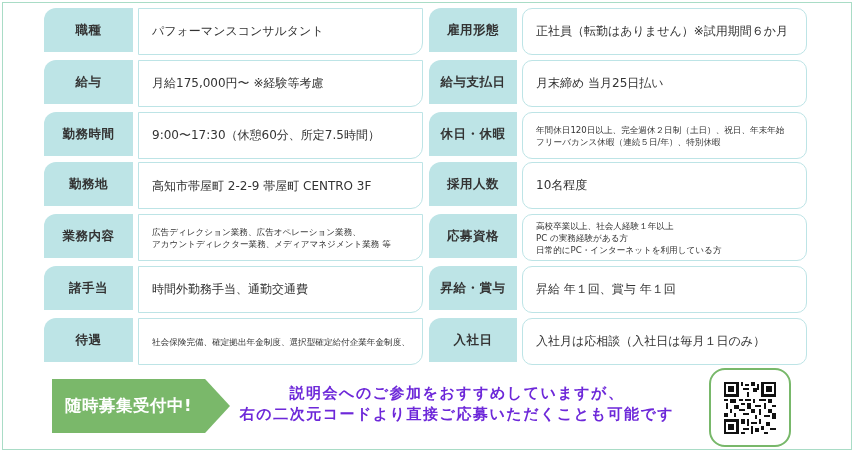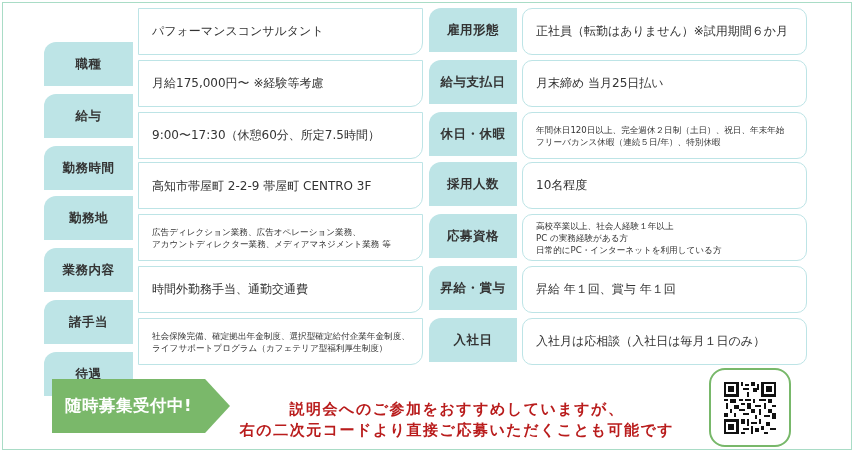--- a/index.html
+++ b/index.html
@@ -29,7 +29,7 @@
   .v-lg { font-size: 12px; }
   .v-sm { font-size: 8.6px; line-height: 12px; }
   .v-sub { font-size: 9px; line-height: 13px; }
-  .left .label { left: 44px; width: 89px; margin-top: 34px; }
+  .left .label { left: 44px; width: 89px; }
   .left .value { left: 138px; width: 285px; }
   .right .label { left: 429px; width: 88px; }
   .right .value { left: 522px; width: 285px; border-radius: 10px; }

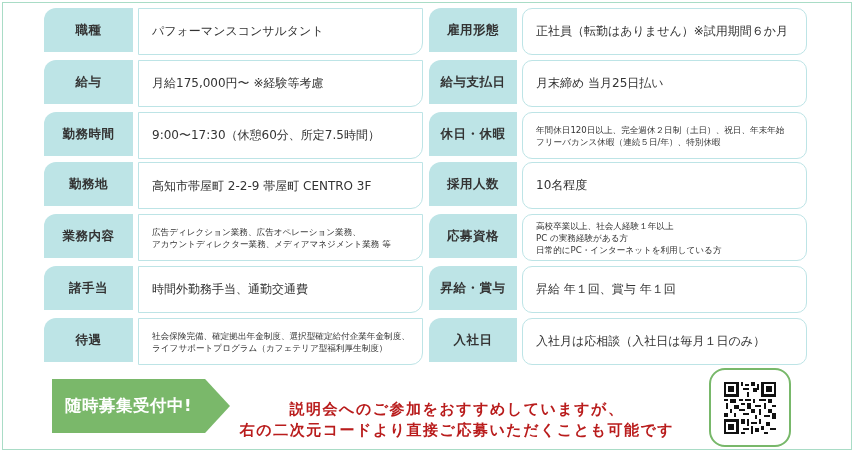--- a/index.html
+++ b/index.html
@@ -144,7 +144,6 @@
   <div class="label">待遇</div>
   <div class="value v-sm">
     <span>社会保険完備、確定拠出年金制度、選択型確定給付企業年金制度、</span>
-    <span>ライフサポートプログラム（カフェテリア型福利厚生制度）</span>
   </div>
 </div>
 <div class="row right" style="top:318px;left:0;">

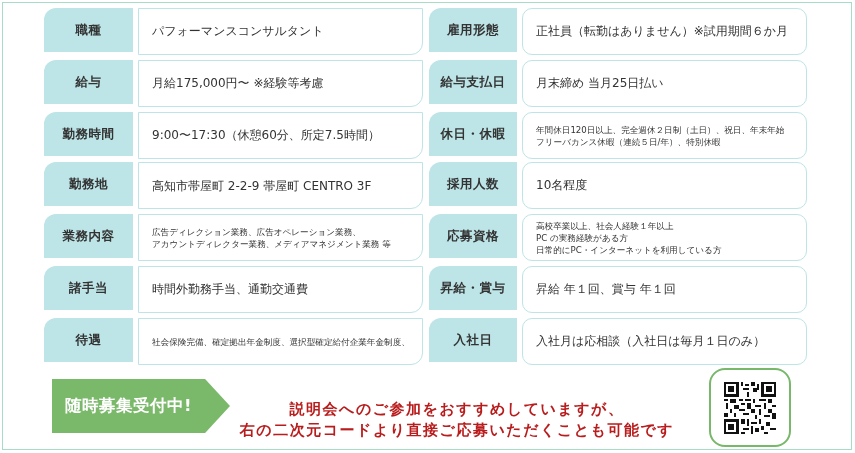--- a/index.html
+++ b/index.html
@@ -43,8 +43,8 @@
   }
   .message {
     position: absolute; left: 222px; top: 383px; width: 470px;
-    color: #b91c1c; font-weight: bold; font-size: 15px; line-height: 21px;
-    text-align: center; letter-spacing: 1.5px; margin-top: 16px;
+    color: #6d28d9; font-weight: bold; font-size: 15px; line-height: 21px;
+    text-align: center; letter-spacing: 1.5px;
   }
   .qr-box {
     position: absolute; left: 709px; top: 368px; width: 82px; height: 79px;

